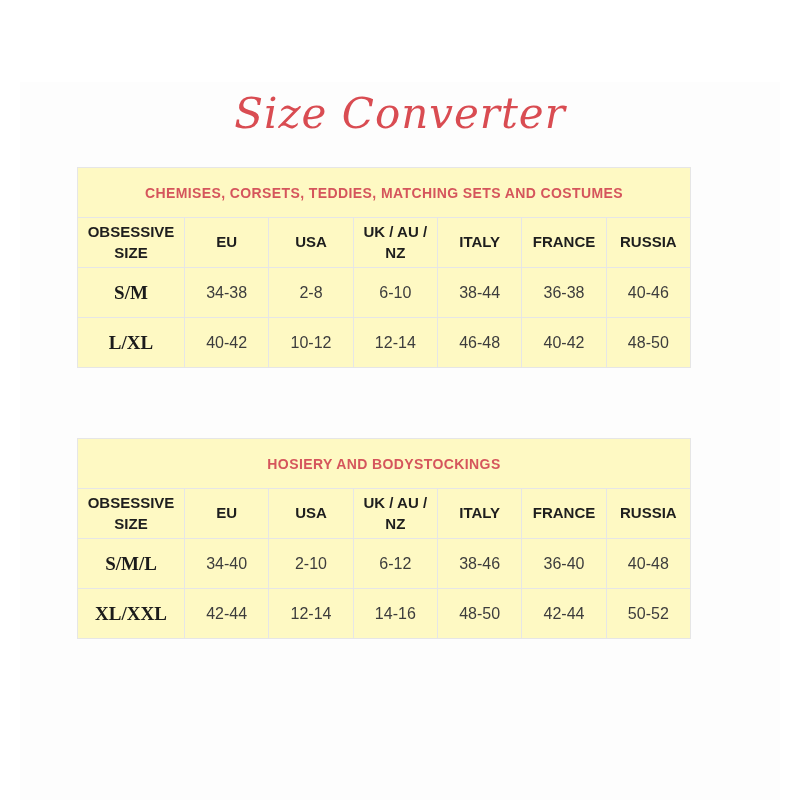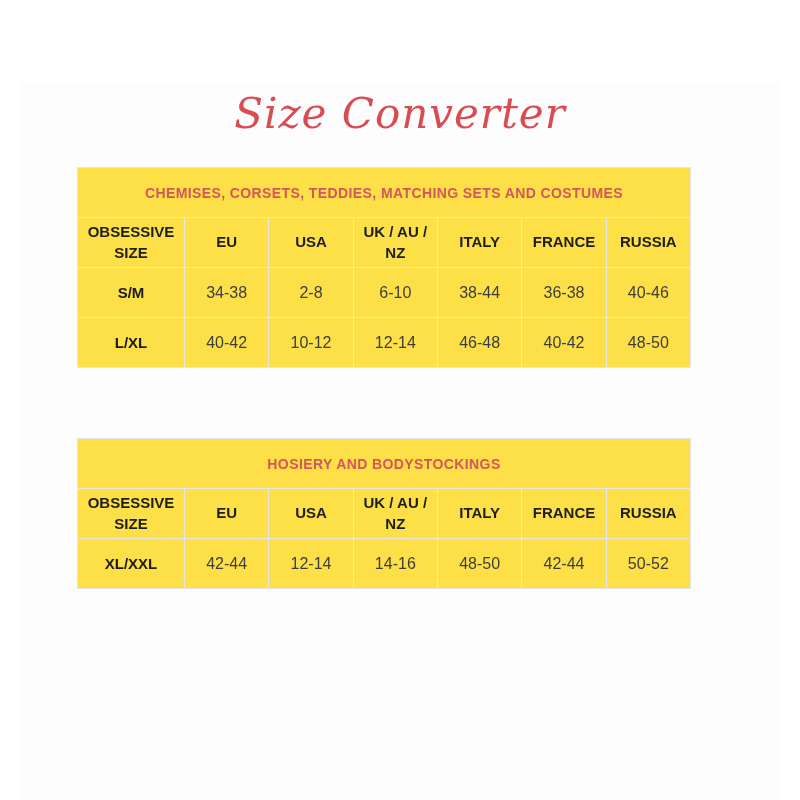--- a/index.html
+++ b/index.html
@@ -37,7 +37,7 @@
     width: 614px;
     table-layout: fixed;
     border-collapse: collapse;
-    background: #fde047;
+    background: #fef9c3;
     border: 1px solid #e2e2e2;
   }
   table.size-table + table.size-table { margin-top: 70px; padding-left: 43px; }

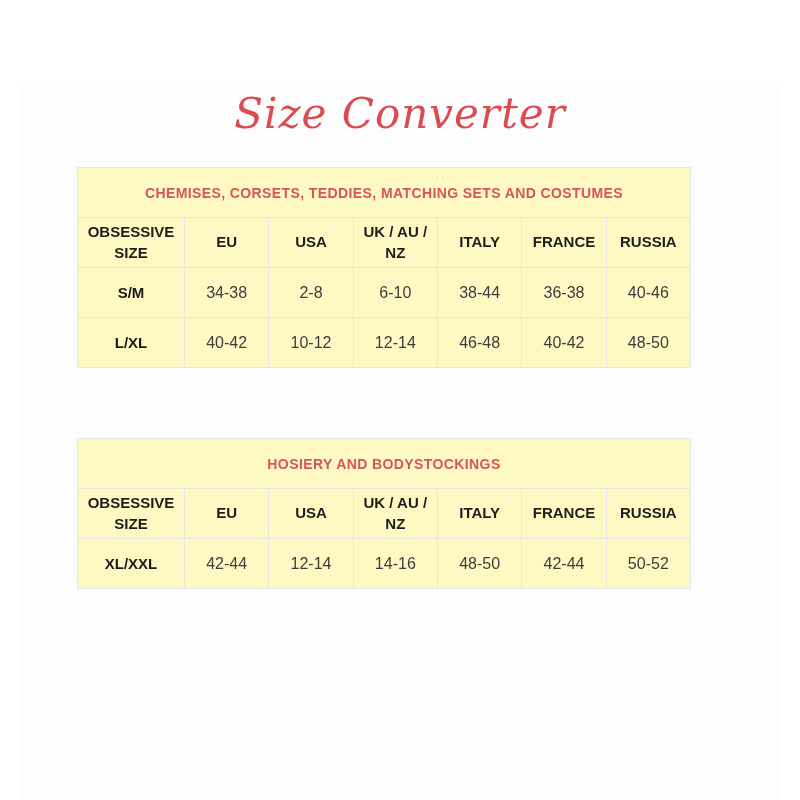--- a/index.html
+++ b/index.html
@@ -64,7 +64,8 @@
   td.row-label {
     color: #1b1b1b;
     font-weight: bold;
-    font-size: 15px;
+    font-size: 19px;
+    font-family: Liberation Serif, serif;
   }
   td.size-cell {
     color: #3d3d3d;

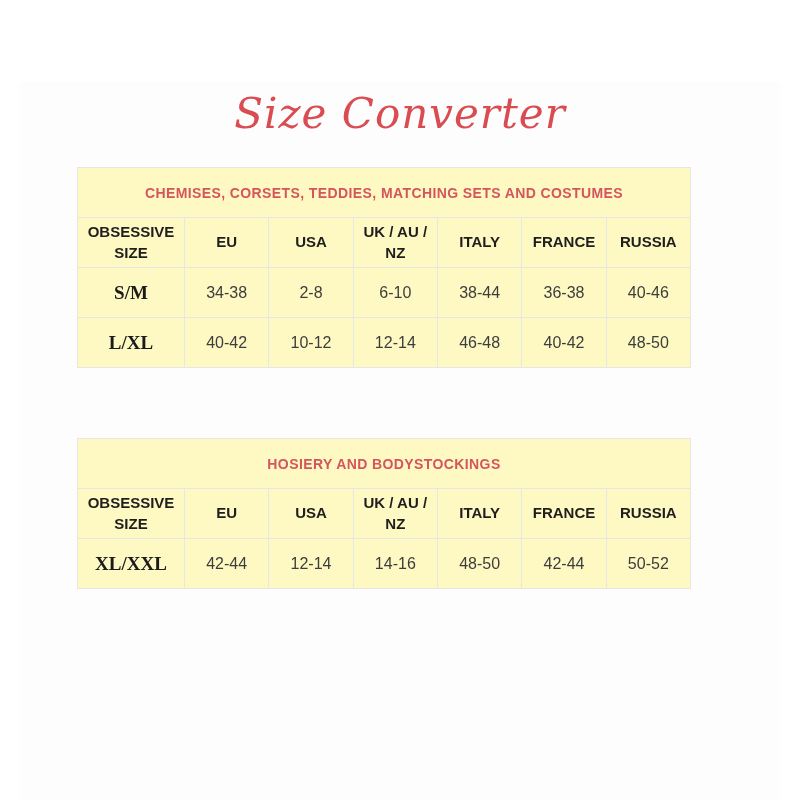--- a/index.html
+++ b/index.html
@@ -150,6 +150,15 @@
         <th class="col-header">RUSSIA</th>
       </tr>
       <tr>
+        <td class="row-label">S/M/L</td>
+        <td class="size-cell">34-40</td>
+        <td class="size-cell">2-10</td>
+        <td class="size-cell">6-12</td>
+        <td class="size-cell">38-46</td>
+        <td class="size-cell">36-40</td>
+        <td class="size-cell">40-48</td>
+      </tr>
+      <tr>
         <td class="row-label">XL/XXL</td>
         <td class="size-cell">42-44</td>
         <td class="size-cell">12-14</td>

